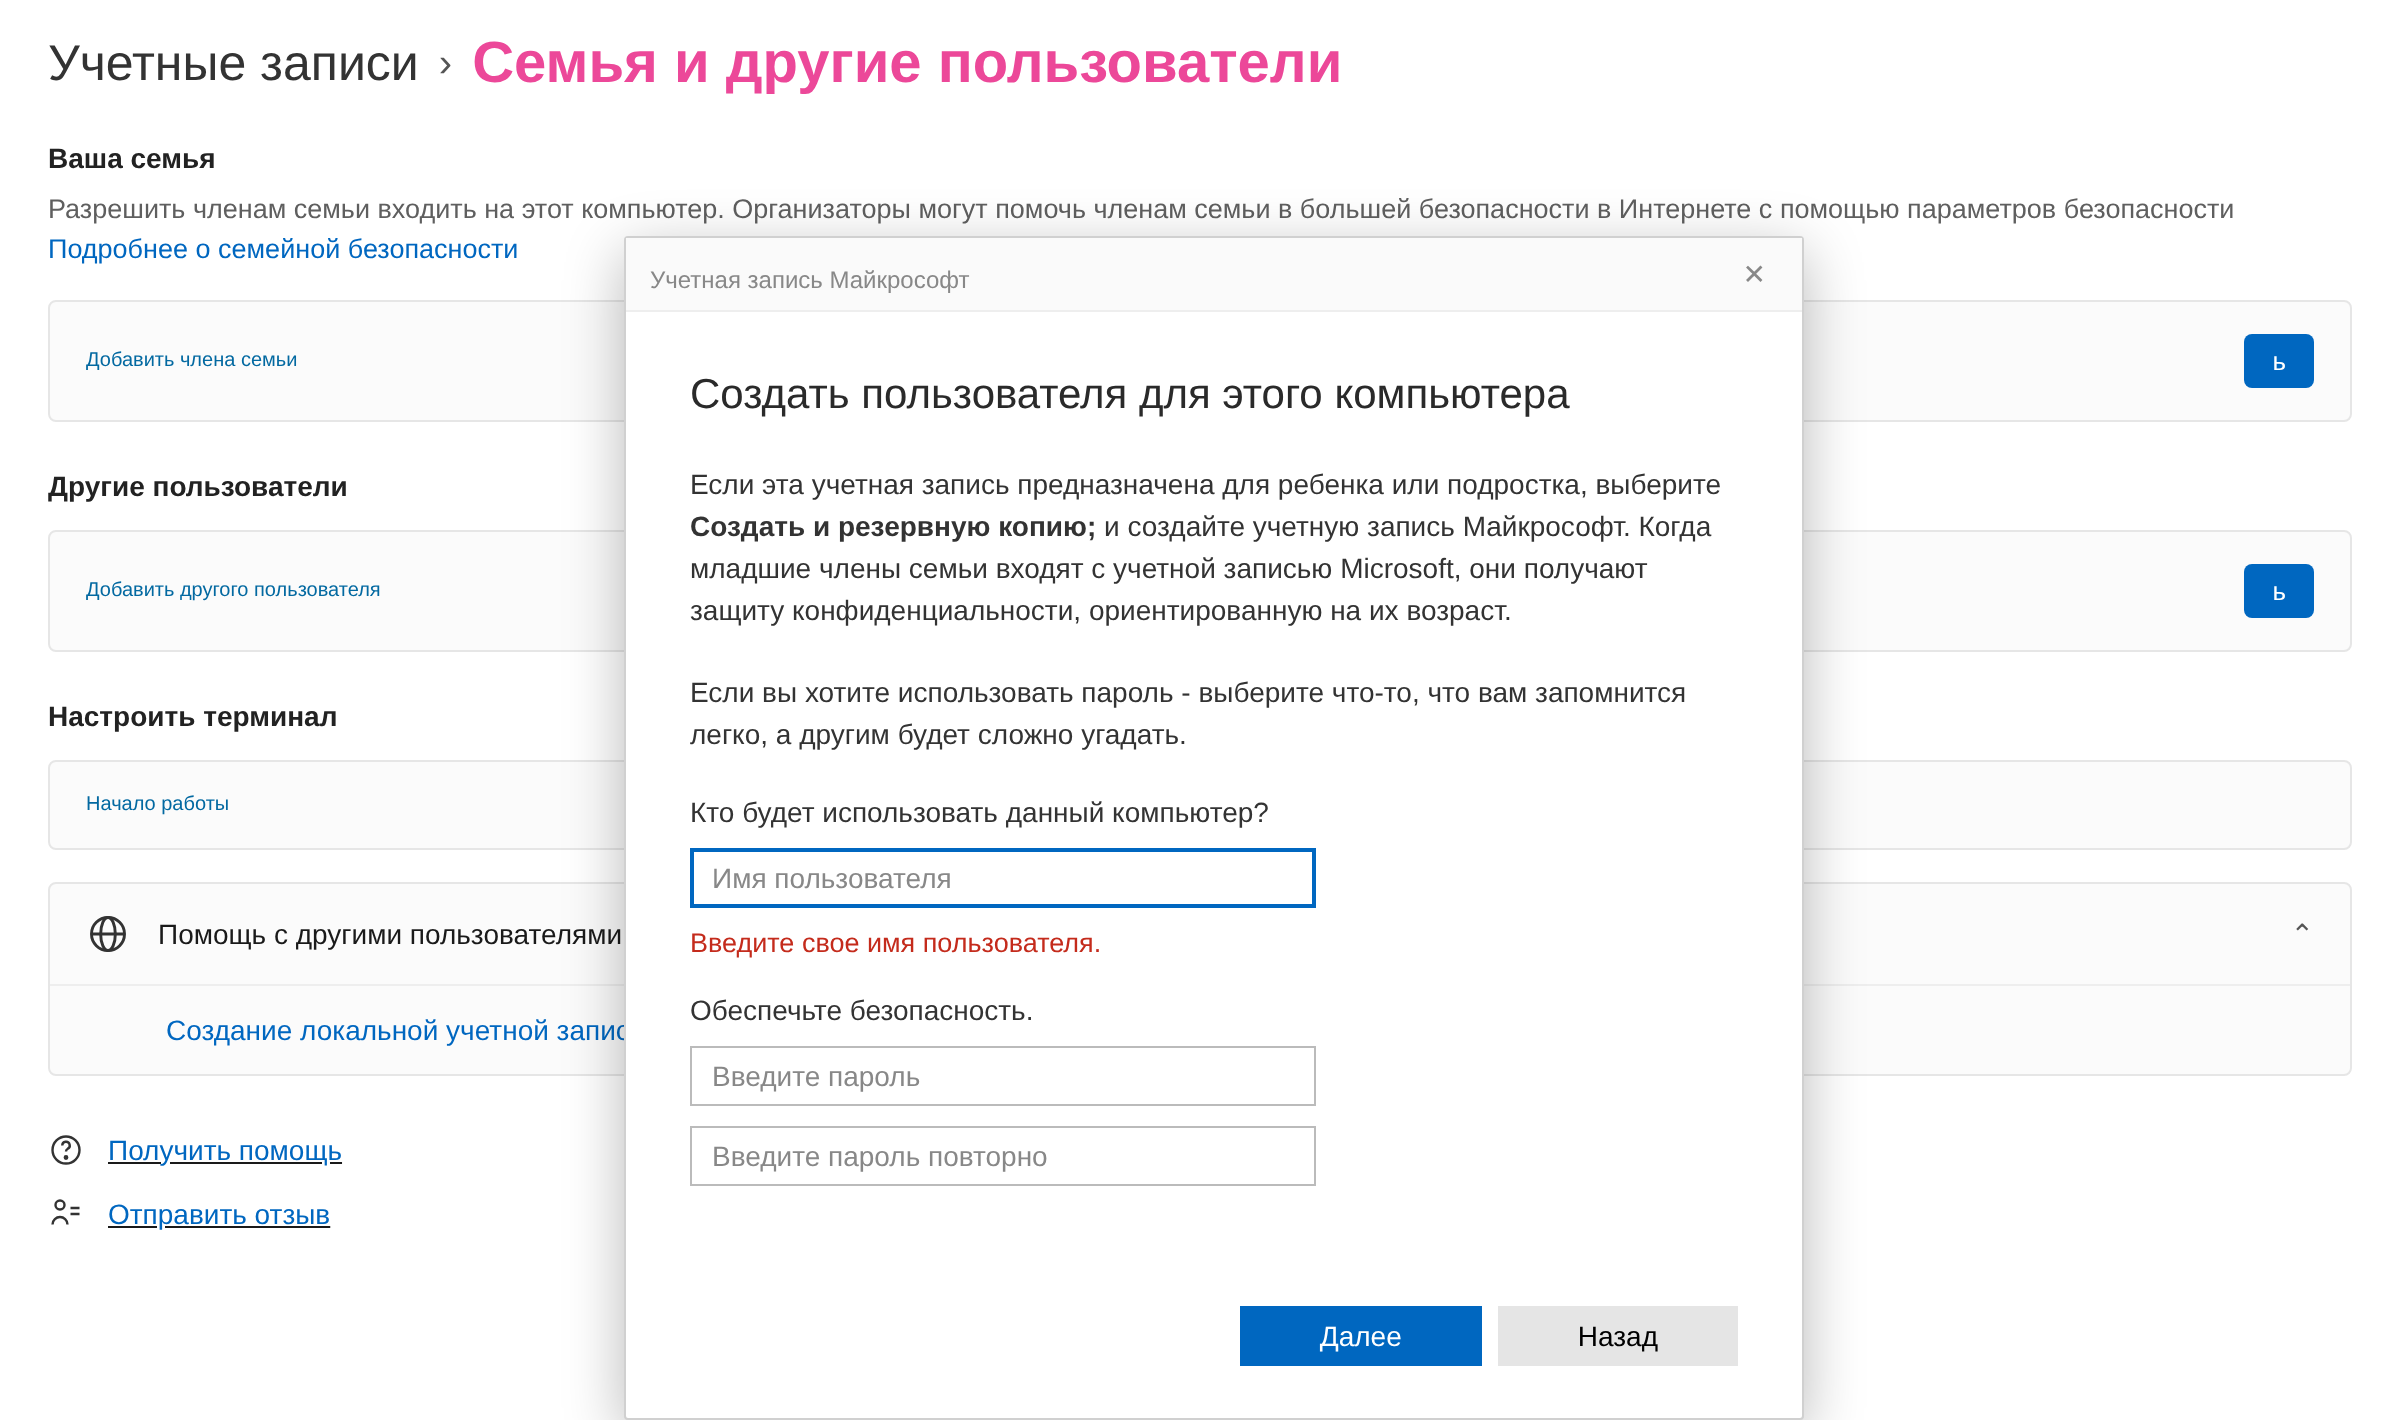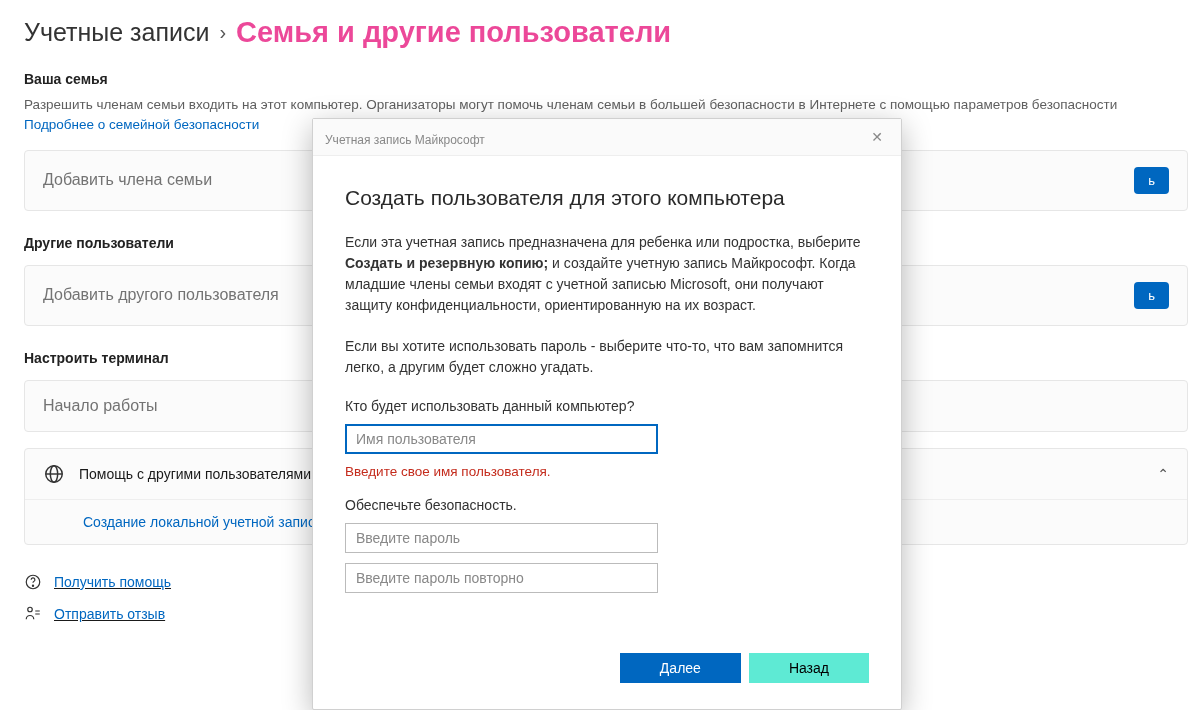--- a/index.html
+++ b/index.html
@@ -14,7 +14,7 @@
     position: relative;
   }
   .page {
-    padding: 16px 12px 0 24px;
+    padding: 16px 24px 0 24px;
   }
   .breadcrumb {
     display: flex;

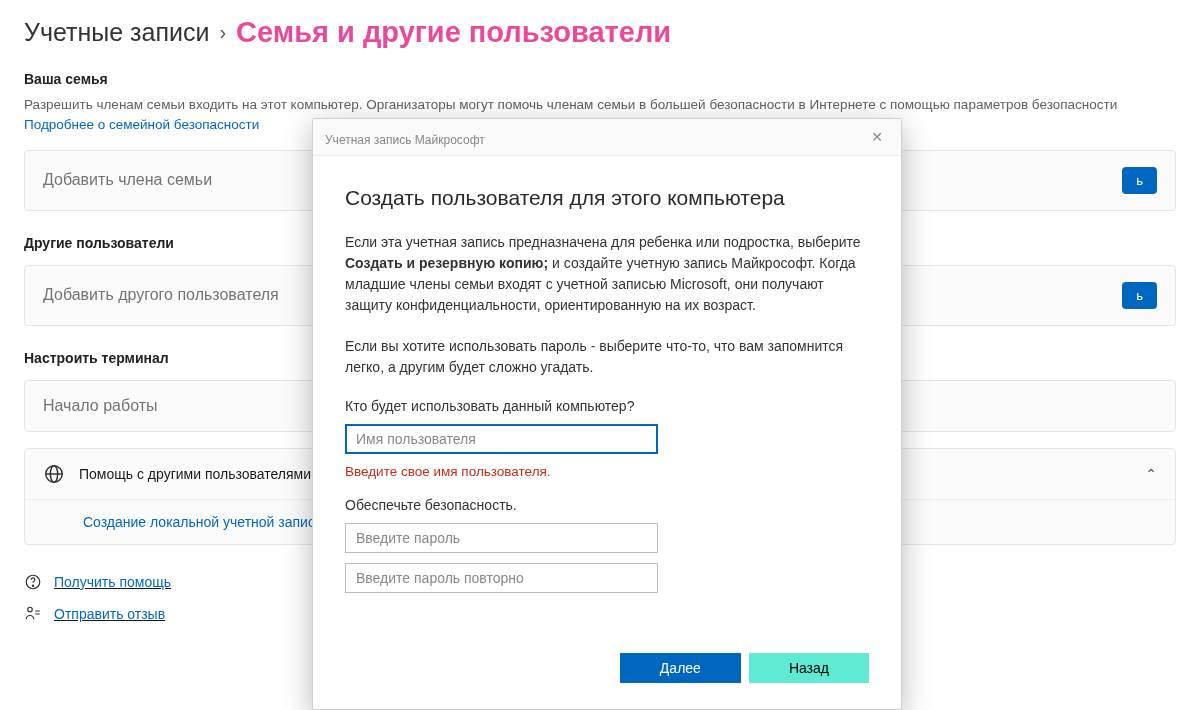--- a/index.html
+++ b/index.html
@@ -66,8 +66,8 @@
     margin-bottom: 24px;
   }
   .tile-label {
-    font-size: 16px;
-    color: #737373;
+    font-size: 10px;
+    color: #0369a1;
   }
   .tile-btn {
     background: #0067c0;

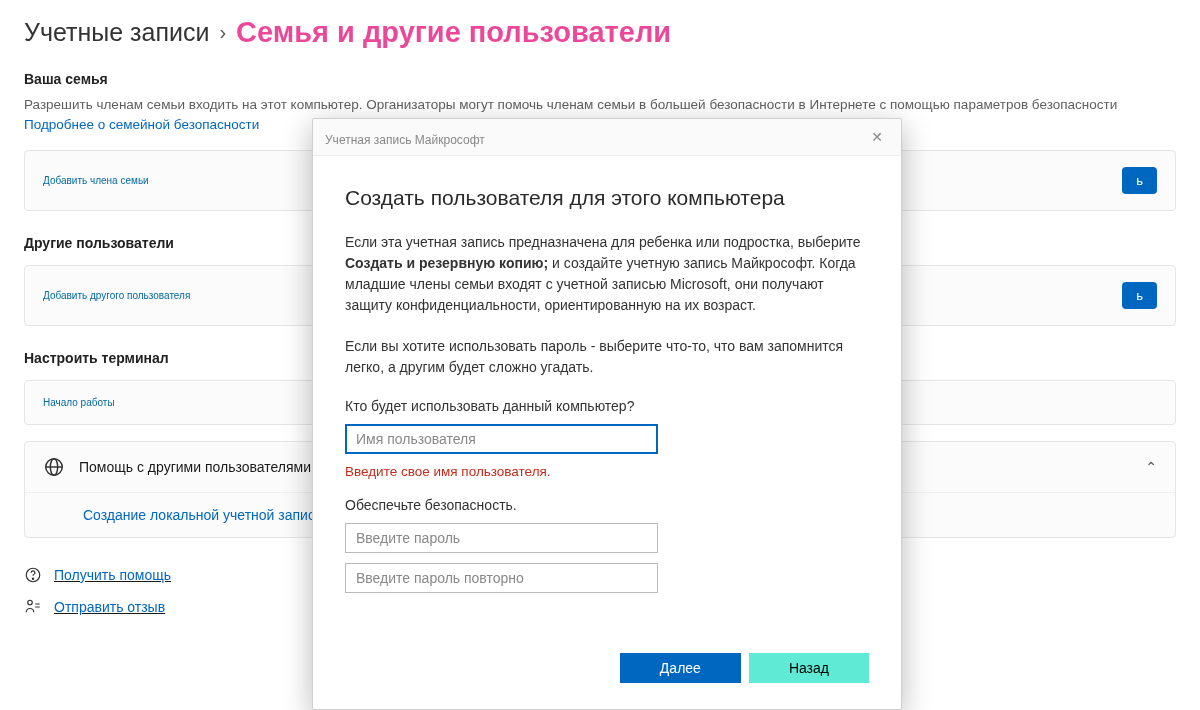--- a/index.html
+++ b/index.html
@@ -209,7 +209,7 @@
     cursor: pointer;
   }
   .btn-secondary {
-    background: #5eead4;
+    background: #e5e5e5;
     color: #000;
     border: none;
     padding: 7px 40px;

